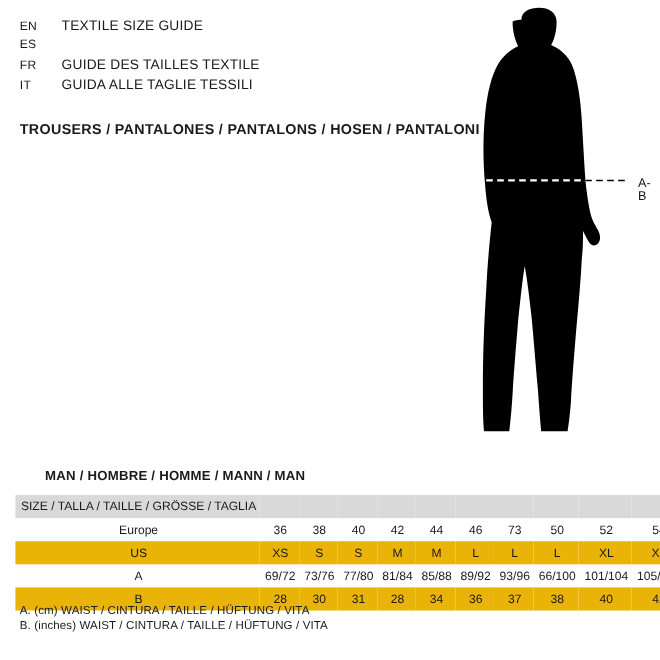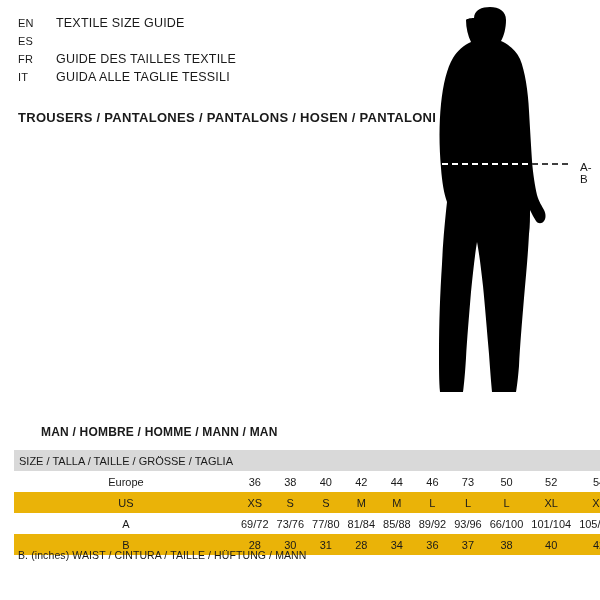--- a/index.html
+++ b/index.html
@@ -268,6 +268,7 @@
   </table>
 
   <div class="footnotes">
+    <div>A. (cm) WAIST / CINTURA / TAILLE / HÜFTUNG / VITA</div>
     <div>B. (inches) WAIST / CINTURA / TAILLE / HÜFTUNG / MANN</div>
   </div>
 

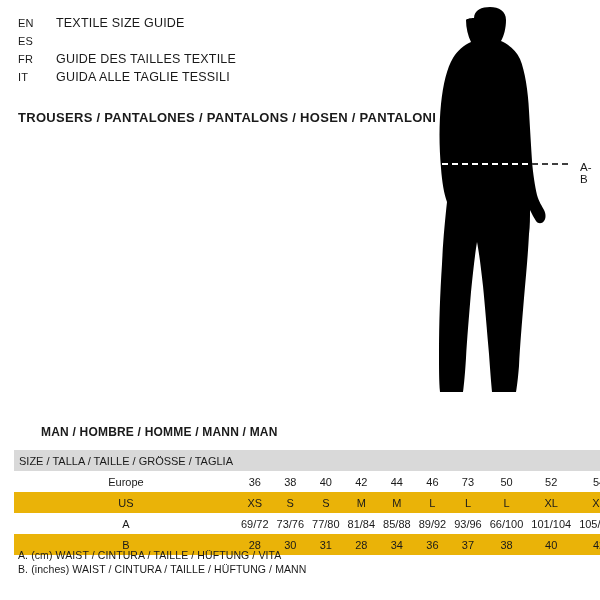--- a/index.html
+++ b/index.html
@@ -269,7 +269,7 @@
 
   <div class="footnotes">
     <div>A. (cm) WAIST / CINTURA / TAILLE / HÜFTUNG / VITA</div>
-    <div>B. (inches) WAIST / CINTURA / TAILLE / HÜFTUNG / MANN</div>
+    <div>B. (inches) WAIST / CINTURA / TAILLE / HÜFTUNG / VITA</div>
   </div>
 
 </div>

